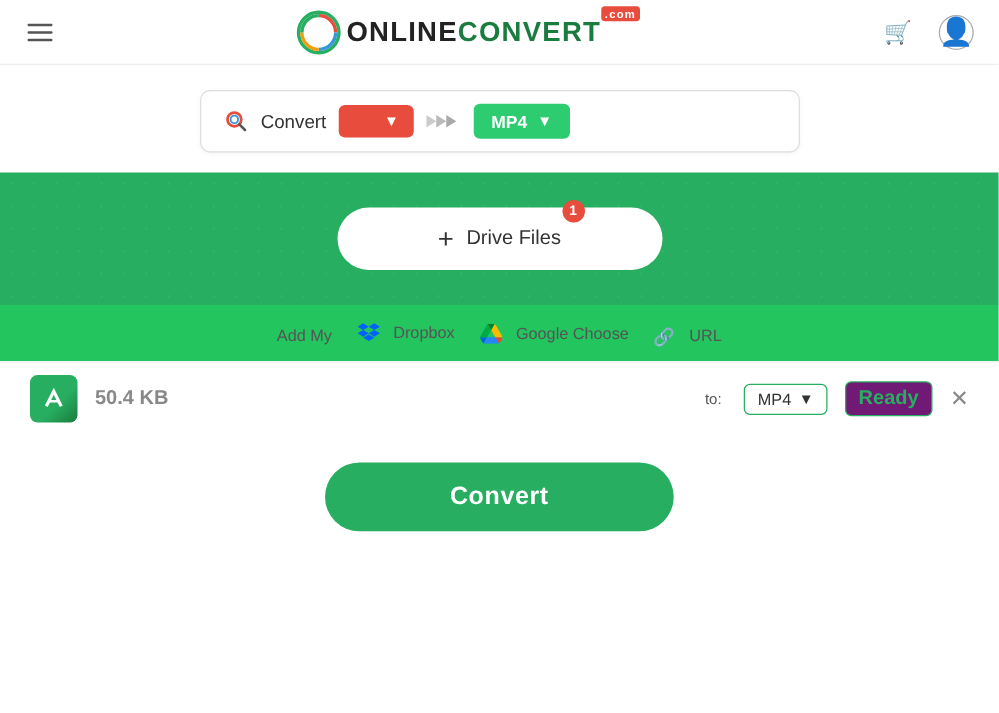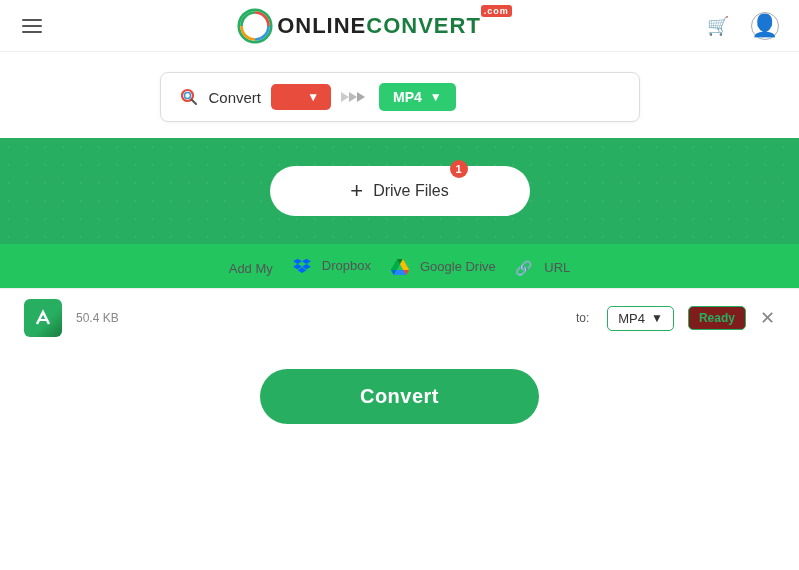--- a/index.html
+++ b/index.html
@@ -397,7 +397,7 @@
           <path d="M73.4 26.5l-12.6-21.8A9.19 9.19 0 0057.4 1.2L43.65 25l16.15 28.05H87.3c0-1.55-.4-3.1-1.2-4.5z" fill="#ffba00"></path>
         </svg>
     </span>
-    <span>Google Drive</span>
+    <span>Google Choose</span>
   </button>
   <button class="add-my-btn">
     <span class="url-icon">🔗</span>

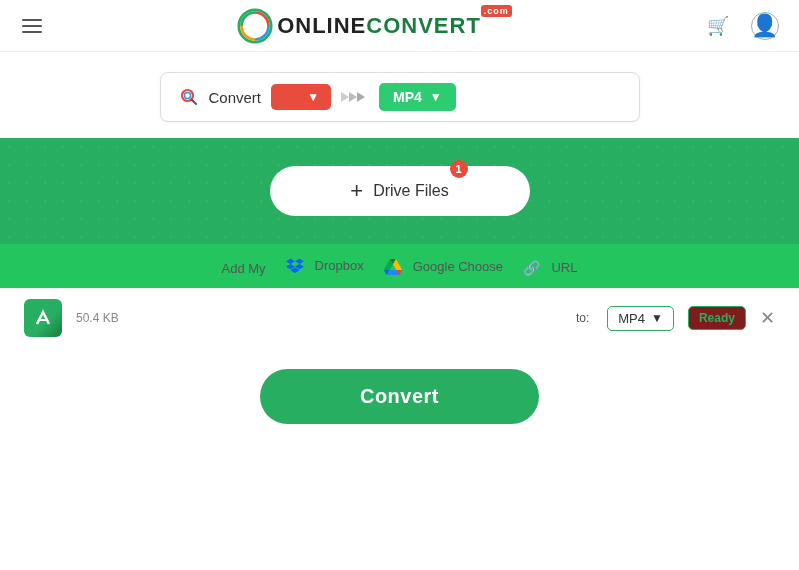--- a/index.html
+++ b/index.html
@@ -243,9 +243,10 @@
       font-size: 16px;
     }
     .file-size {
-      font-size: 12px;
+      font-size: 16px;
       color: #888;
       min-width: 50px;
+      font-weight: bold;
     }
     .file-spacer { flex: 1; }
     .file-to-label {

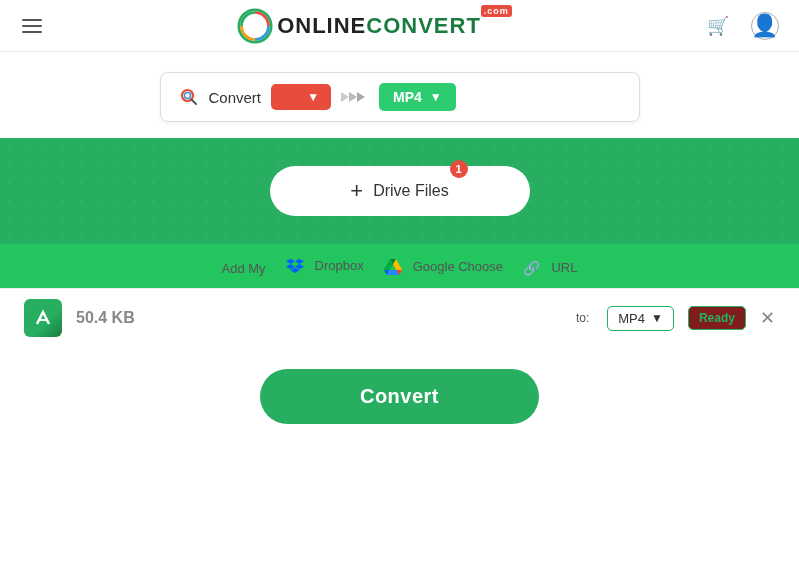--- a/index.html
+++ b/index.html
@@ -267,12 +267,12 @@
       background: #fff;
     }
     .ready-badge {
-      background: #7f1d1d;
+      background: #701a75;
       border: 1.5px solid #27ae60;
       color: #27ae60;
       border-radius: 5px;
       padding: 4px 10px;
-      font-size: 12px;
+      font-size: 16px;
       font-weight: bold;
     }
     .close-btn {

